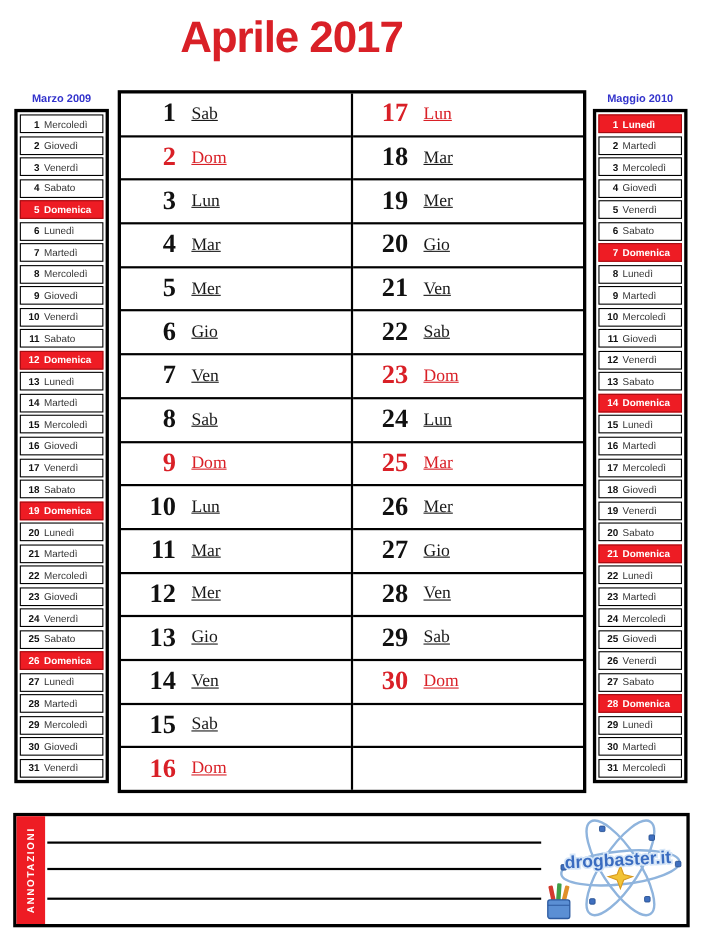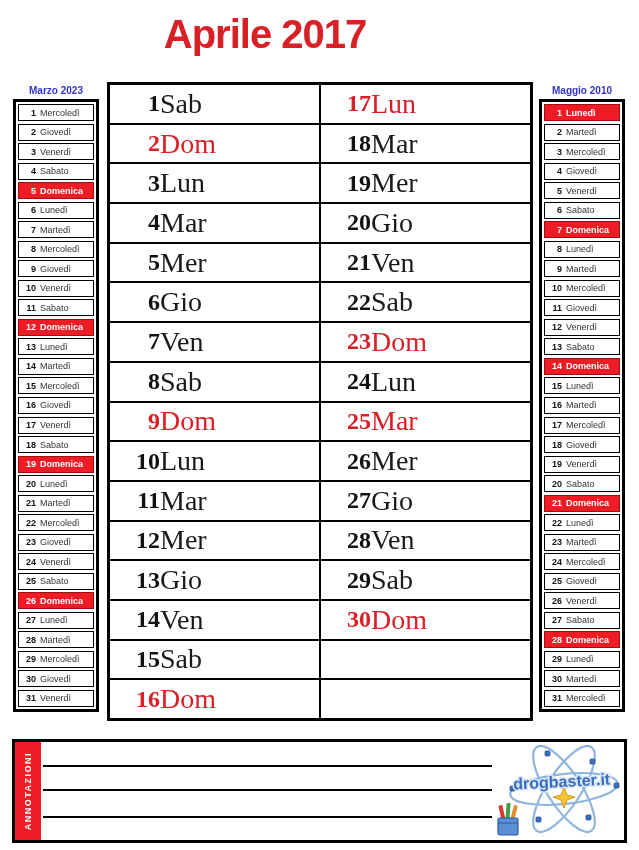--- a/index.html
+++ b/index.html
@@ -76,7 +76,7 @@
 
 <div class="title">Aprile 2017</div>
 
-<div class="side-header" id="prev-header">Marzo 2023</div>
+<div class="side-header" id="prev-header">Marzo 2009</div>
 <div class="side-header" id="next-header">Maggio 2010</div>
 
 <div class="side-cal" id="prev-cal">

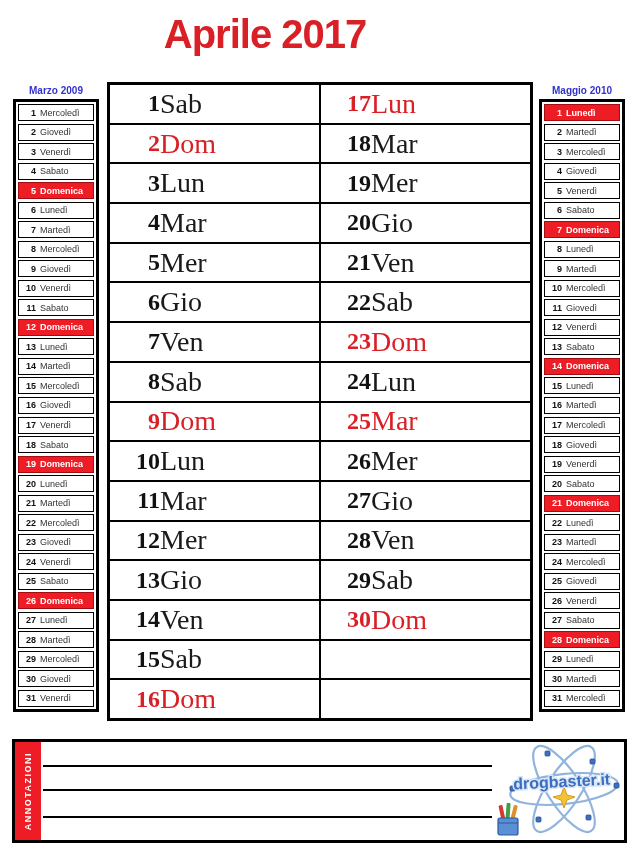--- a/index.html
+++ b/index.html
@@ -54,7 +54,7 @@
   }
   .mcol .mcell:last-child{border-bottom:none;}
   .mn{width:50px;text-align:right;font-weight:bold;font-size:24px;flex:none;color:#111;}
-  .md{margin-left:0;font-size:28px;color:#1a1a1a;}
+  .md{margin-left:14px;font-size:16px;color:#1a1a1a;text-decoration:underline;}
   .mcell.red .mn,.mcell.red .md{color:var(--red-text);}
   .notes{
     position:absolute;left:12px;top:739px;width:615px;height:104px;

